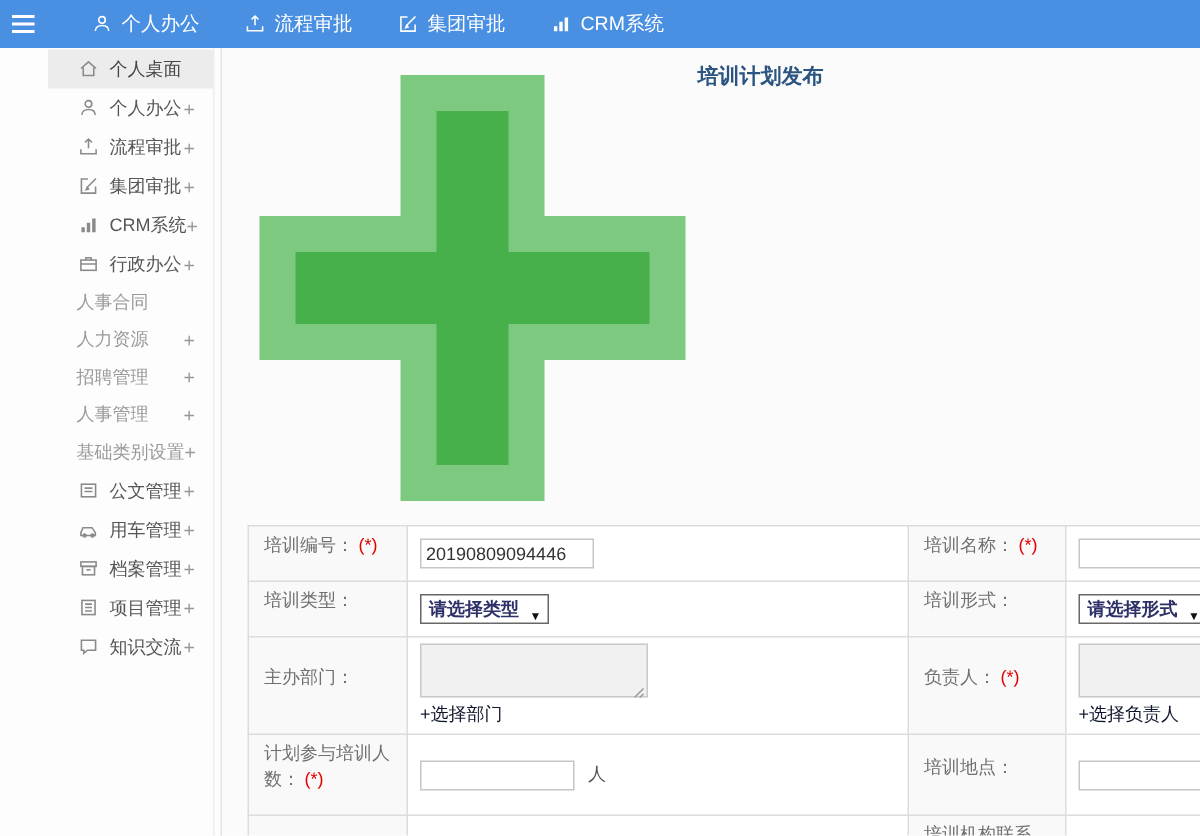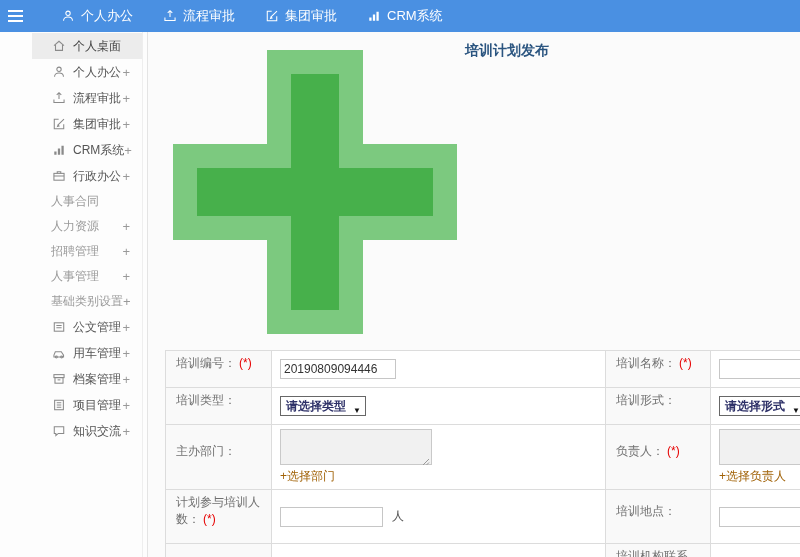--- a/index.html
+++ b/index.html
@@ -47,7 +47,7 @@
   .mbox { position:relative; border:1px solid #c9c9c9; background:#f1f1f1; }
   .mbox .rh { position:absolute; right:1px; bottom:1px; width:8px; height:8px; }
   .linkrow { margin-top:3px; }
-  .lnk { color:#a16207; font-size:12px; text-decoration:none; cursor:pointer; white-space:nowrap; }
+  .lnk { color:#0f172a; font-size:12px; text-decoration:none; cursor:pointer; white-space:nowrap; }
 
   .icon svg { width:100%; height:100%; display:block; }
   .icon path, .icon rect, .icon circle { stroke-width:1.2; }

